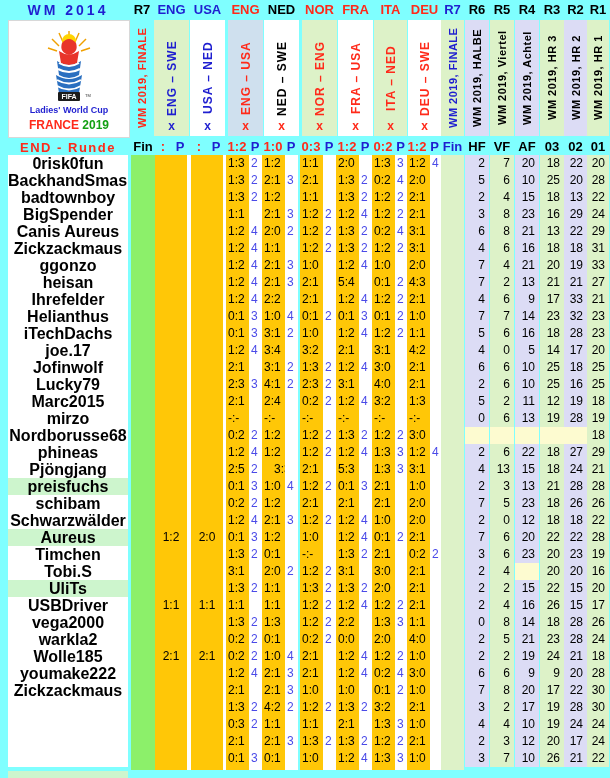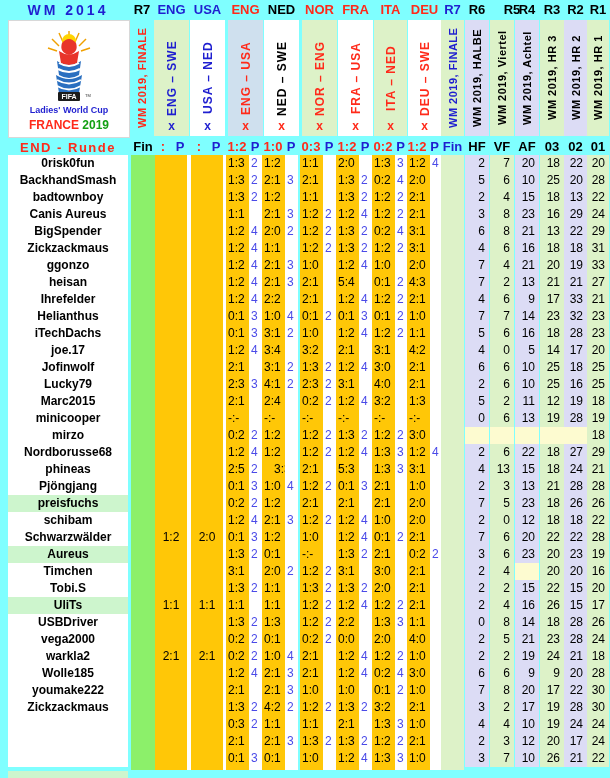--- a/index.html
+++ b/index.html
@@ -127,7 +127,7 @@
       <div class="hdr-row2" style="left: 408px; width: 33px; color: rgb(0, 0, 0);">SWE</div>
       <div class="hdr-row1" style="left: 441px; width: 23px; color: rgb(31, 31, 208);">R7</div>
       <div class="hdr-row1" style="left: 465px; width: 24px; color: rgb(0, 0, 0);">R6</div>
-      <div class="hdr-row1" style="left: 490px; width: 24px; color: rgb(0, 0, 0); margin-left: 10px;">R5</div>
+      <div class="hdr-row1" style="left: 490px; width: 24px; color: rgb(0, 0, 0);">R5</div>
       <div class="hdr-row1" style="left: 515px; width: 24px; color: rgb(0, 0, 0);">R4</div>
       <div class="hdr-row1" style="left: 540px; width: 24px; color: rgb(0, 0, 0);">R3</div>
       <div class="hdr-row1" style="left: 564px; width: 23px; color: rgb(0, 0, 0);">R2</div>

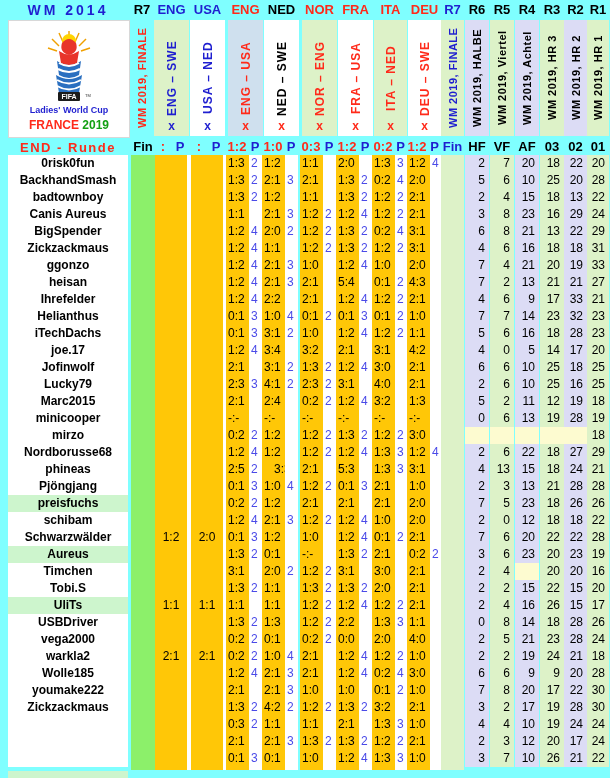--- a/index.html
+++ b/index.html
@@ -54,7 +54,7 @@
   
   .col{position:absolute;top:155px;}
   .namecol{position:absolute;left:8px;top:155px;width:120px;background:#fff;}
-  .namerow{height:17px;line-height:17px;text-align:center;font-size:12px;font-weight:bold;color:#000;
+  .namerow{height:17px;line-height:17px;text-align:center;font-size:16px;font-weight:bold;color:#000;
      white-space:nowrap;overflow:hidden;}
   .namerow.hl{background:#cdf5cd;}
 

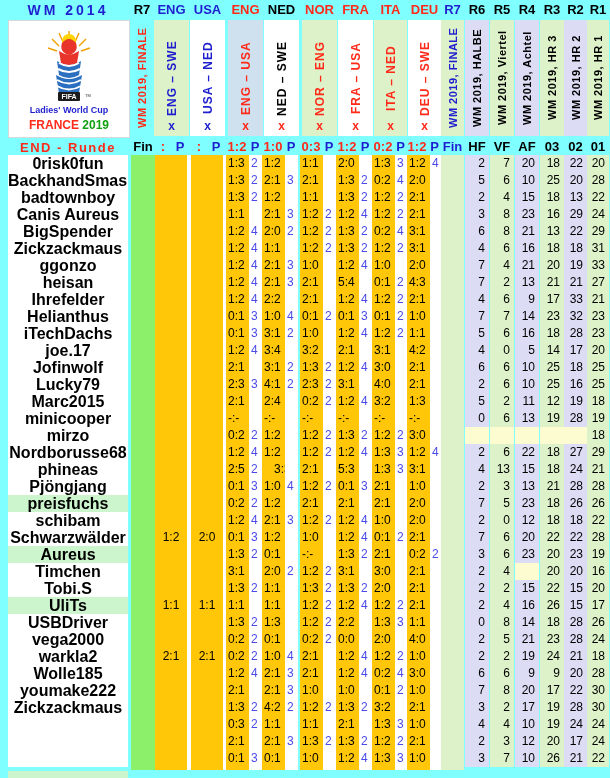--- a/index.html
+++ b/index.html
@@ -184,8 +184,8 @@
         <div class="namerow">0risk0fun</div>
         <div class="namerow">BackhandSmash</div>
         <div class="namerow">badtownboy</div>
+        <div class="namerow">BigSpender</div>
         <div class="namerow">Canis Aureus</div>
-        <div class="namerow">BigSpender</div>
         <div class="namerow">Zickzackmaus</div>
         <div class="namerow">ggonzo</div>
         <div class="namerow">heisan</div>

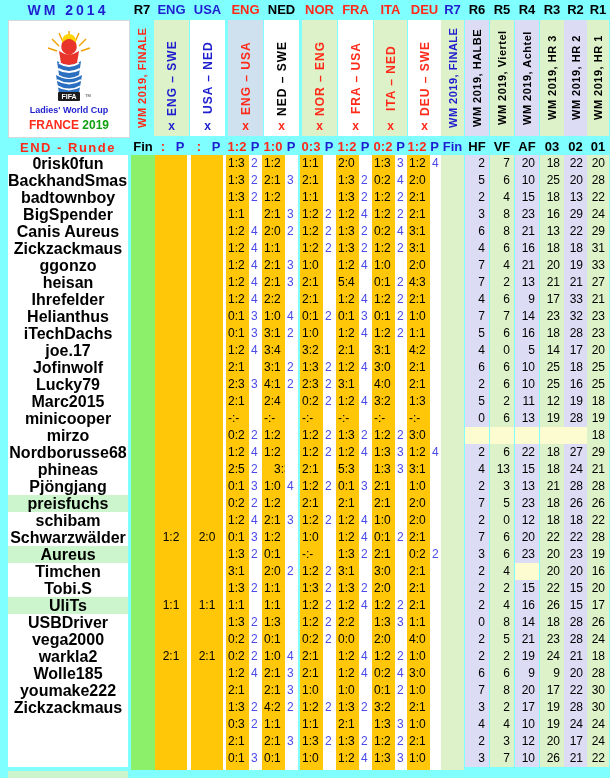--- a/index.html
+++ b/index.html
@@ -196,7 +196,6 @@
         <div class="namerow">Jofinwolf</div>
         <div class="namerow">Lucky79</div>
         <div class="namerow">Marc2015</div>
-        <div class="namerow">minicooper</div>
         <div class="namerow">mirzo</div>
         <div class="namerow">Nordborusse68</div>
         <div class="namerow">phineas</div>

